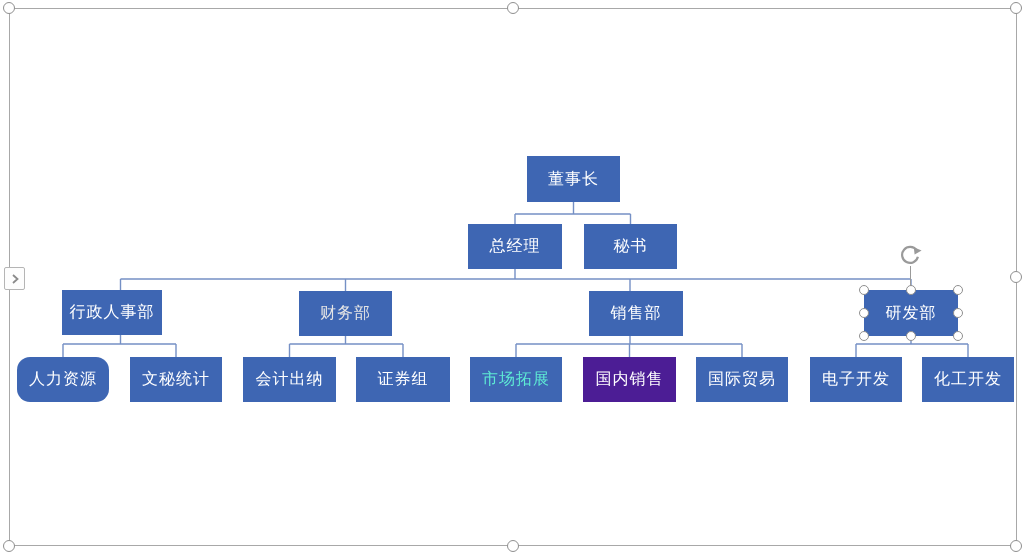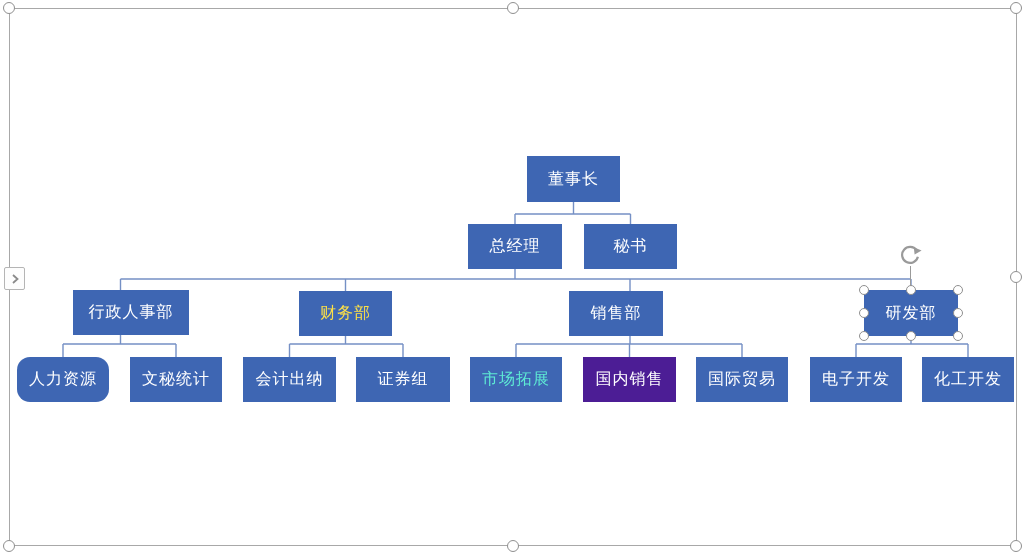--- a/index.html
+++ b/index.html
@@ -58,7 +58,7 @@
   <div class="node" style="left: 527px; top: 156px; width: 93px; height: 46px; background: rgb(62, 102, 179); color: rgb(255, 255, 255);">董事长</div>
   <div class="node" style="left: 468px; top: 224px; width: 94px; height: 45px; background: rgb(62, 102, 179); color: rgb(255, 255, 255);">总经理</div>
   <div class="node" style="left: 584px; top: 224px; width: 93px; height: 45px; background: rgb(62, 102, 179); color: rgb(255, 255, 255);">秘书</div>
-  <div class="node" style="left: 73px; top: 290px; width: 116px; height: 45px; background: rgb(62, 102, 179); color: rgb(255, 255, 255);">行政人事部</div>
+  <div class="node" style="left: 62px; top: 290px; width: 100px; height: 45px; background: rgb(62, 102, 179); color: rgb(255, 255, 255);">行政人事部</div>
   <div class="node" style="left: 299px; top: 291px; width: 93px; height: 45px; background: rgb(62, 102, 179); color: #fde047;">财务部</div>
   <div class="node" style="left: 569px; top: 291px; width: 94px; height: 45px; background: rgb(62, 102, 179); color: rgb(255, 255, 255);">销售部</div>
   <div class="node" style="left: 864px; top: 290px; width: 94px; height: 46px; background: rgb(62, 102, 179); color: rgb(255, 255, 255);">研发部</div>

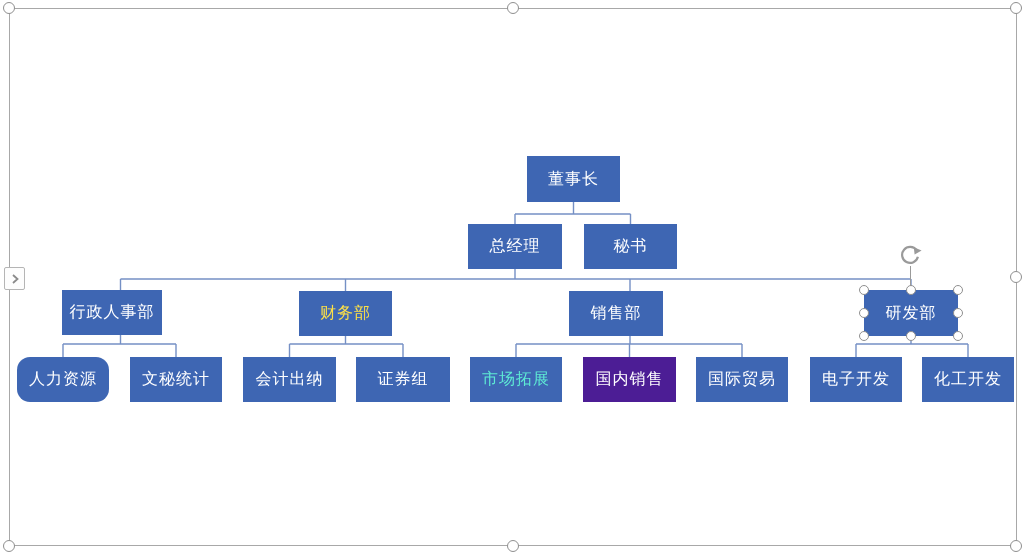--- a/index.html
+++ b/index.html
@@ -59,7 +59,7 @@
   <div class="node" style="left: 468px; top: 224px; width: 94px; height: 45px; background: rgb(62, 102, 179); color: rgb(255, 255, 255);">总经理</div>
   <div class="node" style="left: 584px; top: 224px; width: 93px; height: 45px; background: rgb(62, 102, 179); color: rgb(255, 255, 255);">秘书</div>
   <div class="node" style="left: 62px; top: 290px; width: 100px; height: 45px; background: rgb(62, 102, 179); color: rgb(255, 255, 255);">行政人事部</div>
-  <div class="node" style="left: 299px; top: 291px; width: 93px; height: 45px; background: rgb(62, 102, 179); color: #fde047;">财务部</div>
+  <div class="node" style="left: 299px; top: 291px; width: 93px; height: 45px; background: rgb(62, 102, 179); color: #e5e5e5;">财务部</div>
   <div class="node" style="left: 569px; top: 291px; width: 94px; height: 45px; background: rgb(62, 102, 179); color: rgb(255, 255, 255);">销售部</div>
   <div class="node" style="left: 864px; top: 290px; width: 94px; height: 46px; background: rgb(62, 102, 179); color: rgb(255, 255, 255);">研发部</div>
   <div class="node" style="left: 17px; top: 357px; width: 92px; height: 45px; background: rgb(62, 102, 179); color: rgb(255, 255, 255); border-radius: 13px;">人力资源</div>

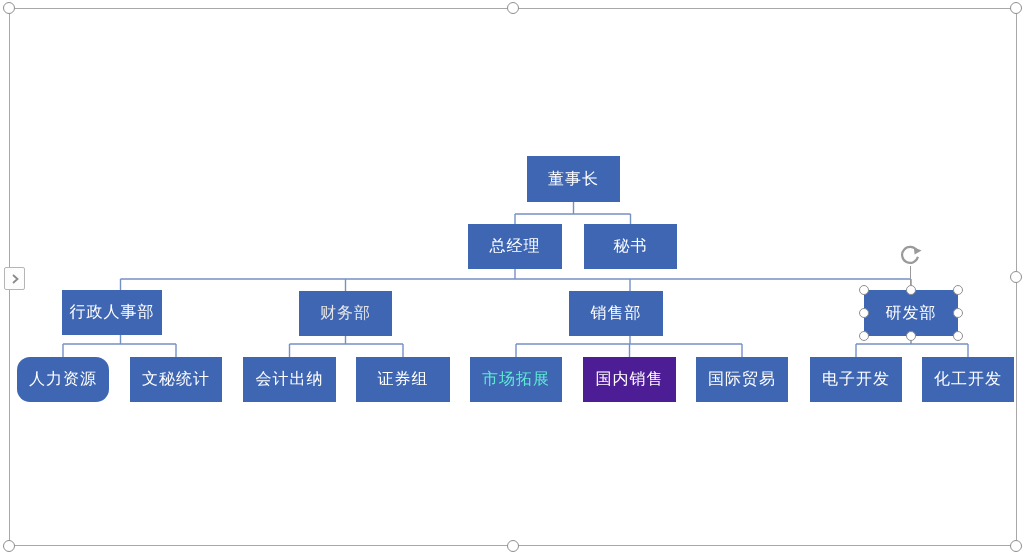--- a/index.html
+++ b/index.html
@@ -60,7 +60,7 @@
   <div class="node" style="left: 584px; top: 224px; width: 93px; height: 45px; background: rgb(62, 102, 179); color: rgb(255, 255, 255);">秘书</div>
   <div class="node" style="left: 62px; top: 290px; width: 100px; height: 45px; background: rgb(62, 102, 179); color: rgb(255, 255, 255);">行政人事部</div>
   <div class="node" style="left: 299px; top: 291px; width: 93px; height: 45px; background: rgb(62, 102, 179); color: #e5e5e5;">财务部</div>
-  <div class="node" style="left: 569px; top: 291px; width: 94px; height: 45px; background: rgb(62, 102, 179); color: rgb(255, 255, 255);">销售部</div>
+  <div class="node" style="left: 589px; top: 291px; width: 94px; height: 45px; background: rgb(62, 102, 179); color: rgb(255, 255, 255);">销售部</div>
   <div class="node" style="left: 864px; top: 290px; width: 94px; height: 46px; background: rgb(62, 102, 179); color: rgb(255, 255, 255);">研发部</div>
   <div class="node" style="left: 17px; top: 357px; width: 92px; height: 45px; background: rgb(62, 102, 179); color: rgb(255, 255, 255); border-radius: 13px;">人力资源</div>
   <div class="node" style="left: 130px; top: 357px; width: 92px; height: 45px; background: rgb(62, 102, 179); color: rgb(255, 255, 255);">文秘统计</div>

